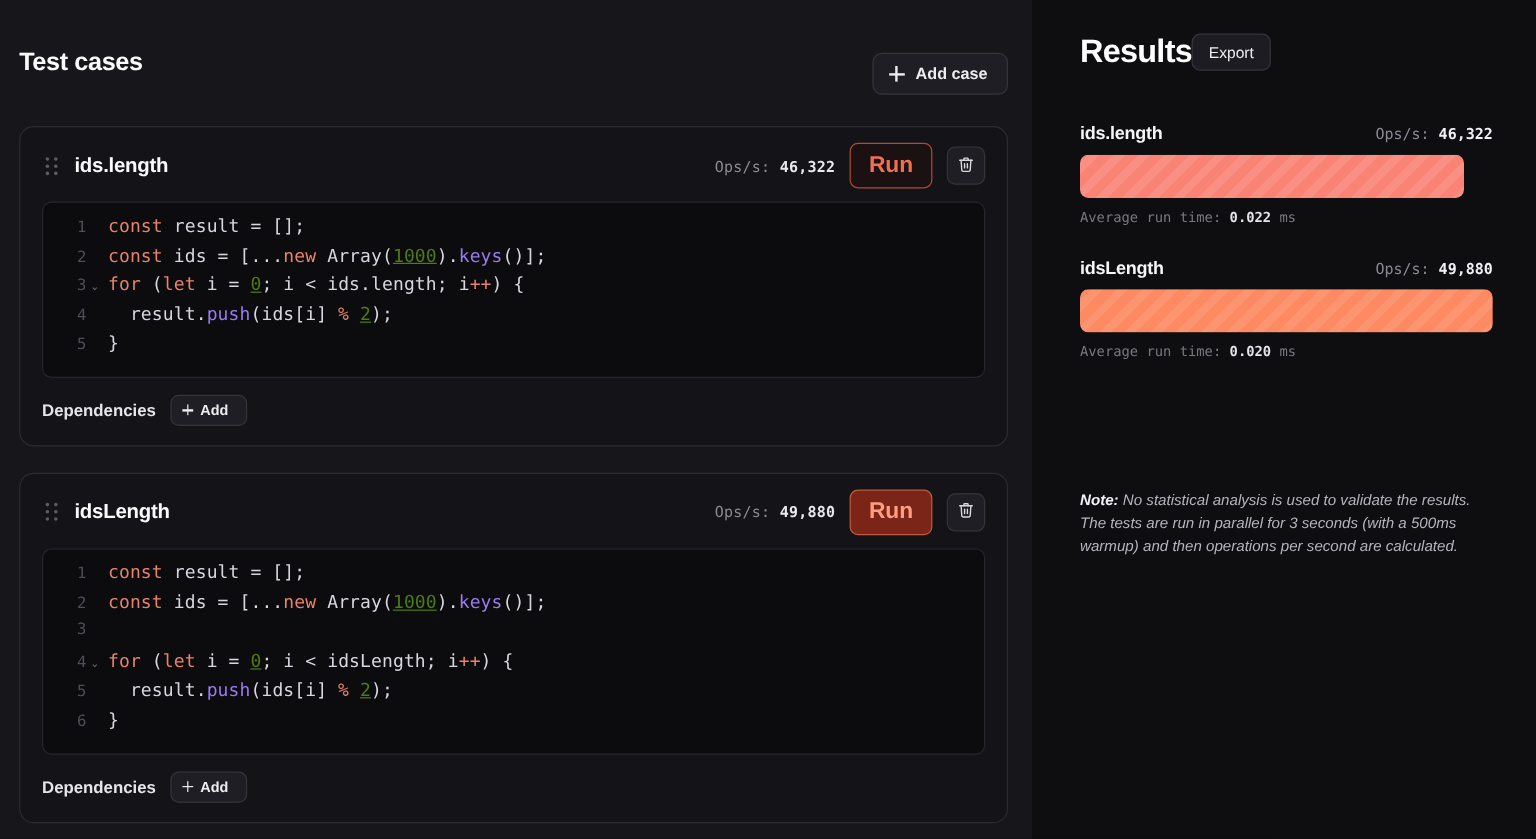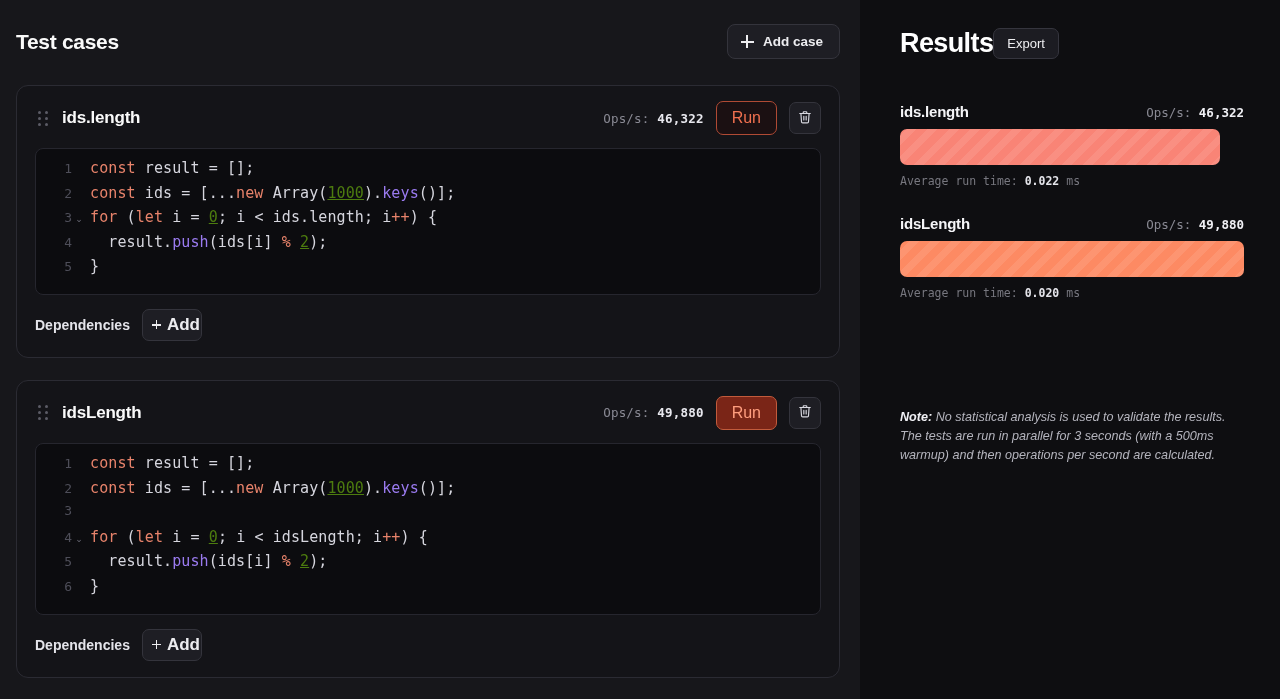--- a/index.html
+++ b/index.html
@@ -32,7 +32,7 @@
     background: #1e1e24; border: 1px solid #34343c;
     border-radius: 8px; padding: 9px 16px 9px 13px;
     color: #ededf0; font-size: 13.5px; font-weight: bold;
-    cursor: pointer; font-family: "Liberation Sans", sans-serif;
+    cursor: pointer; font-family: "Liberation Sans", sans-serif; margin-top: 20px;
   }
   .plus-glyph {
     display: inline-block; width: 13px; height: 13px; position: relative;

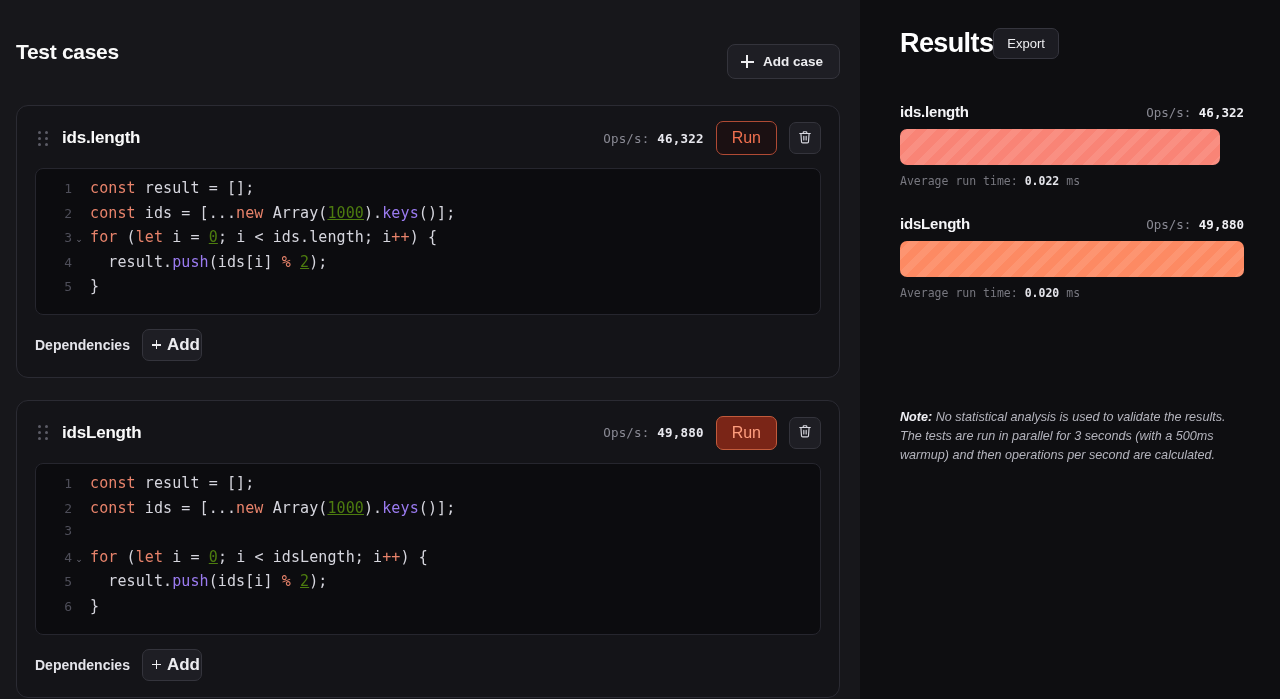--- a/index.html
+++ b/index.html
@@ -68,7 +68,7 @@
   }
   .ops-label b { color: #e8e8ee; font-weight: bold; }
   .btn-run {
-    font-family: "Liberation Sans", sans-serif; font-size: 16px; font-weight: normal;
+    font-family: "Liberation Sans", sans-serif; font-size: 19px; font-weight: bold;
     padding: 7px 15px; border-radius: 7px; cursor: pointer;
     background: #1b1012; border: 1px solid #b04a34; color: #f0704f;
   }

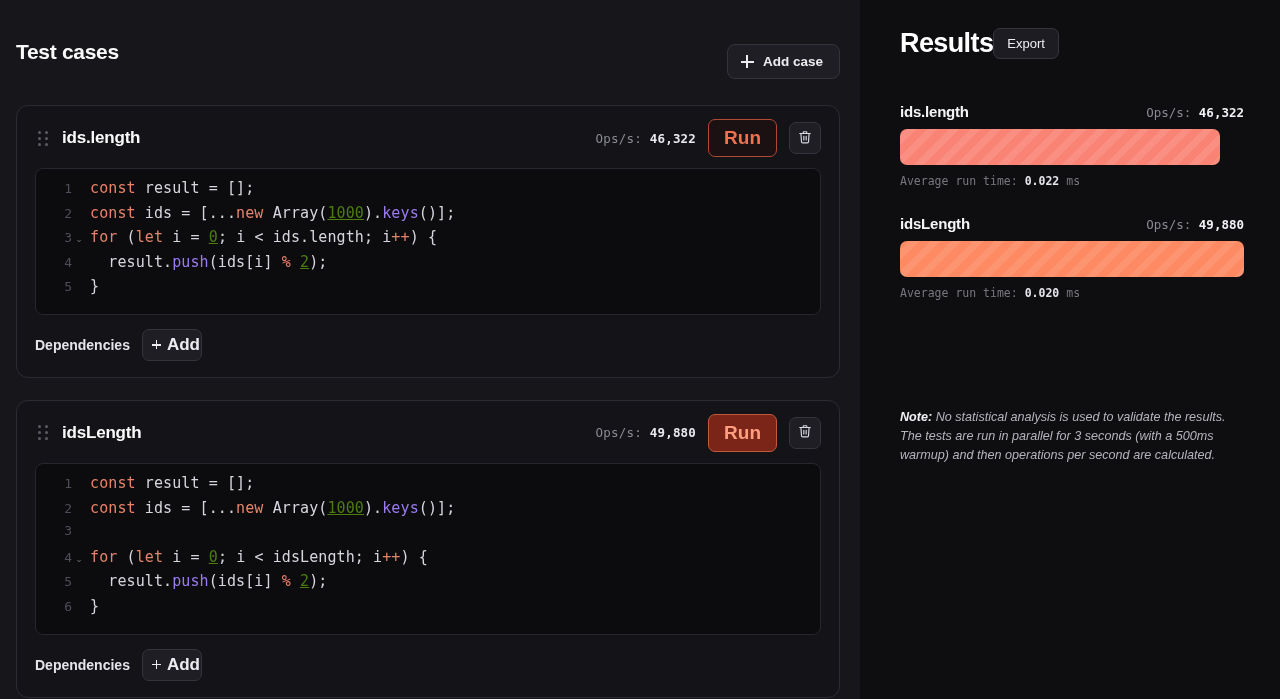--- a/index.html
+++ b/index.html
@@ -110,7 +110,7 @@
   .btn-add-dep {
     display: flex; align-items: center; gap: 6px;
     background: #1e1e24; border: 1px solid #34343c; border-radius: 7px;
-    padding: 5px 1px 5px 9px; color: #ededf0; font-size: 17px; font-weight: bold;
+    padding: 5px 15px 5px 9px; color: #ededf0; font-size: 12px; font-weight: bold;
     cursor: pointer; font-family: "Liberation Sans", sans-serif;
   }
   .plus-sm { width: 9px; height: 9px; position: relative; display: inline-block; }

